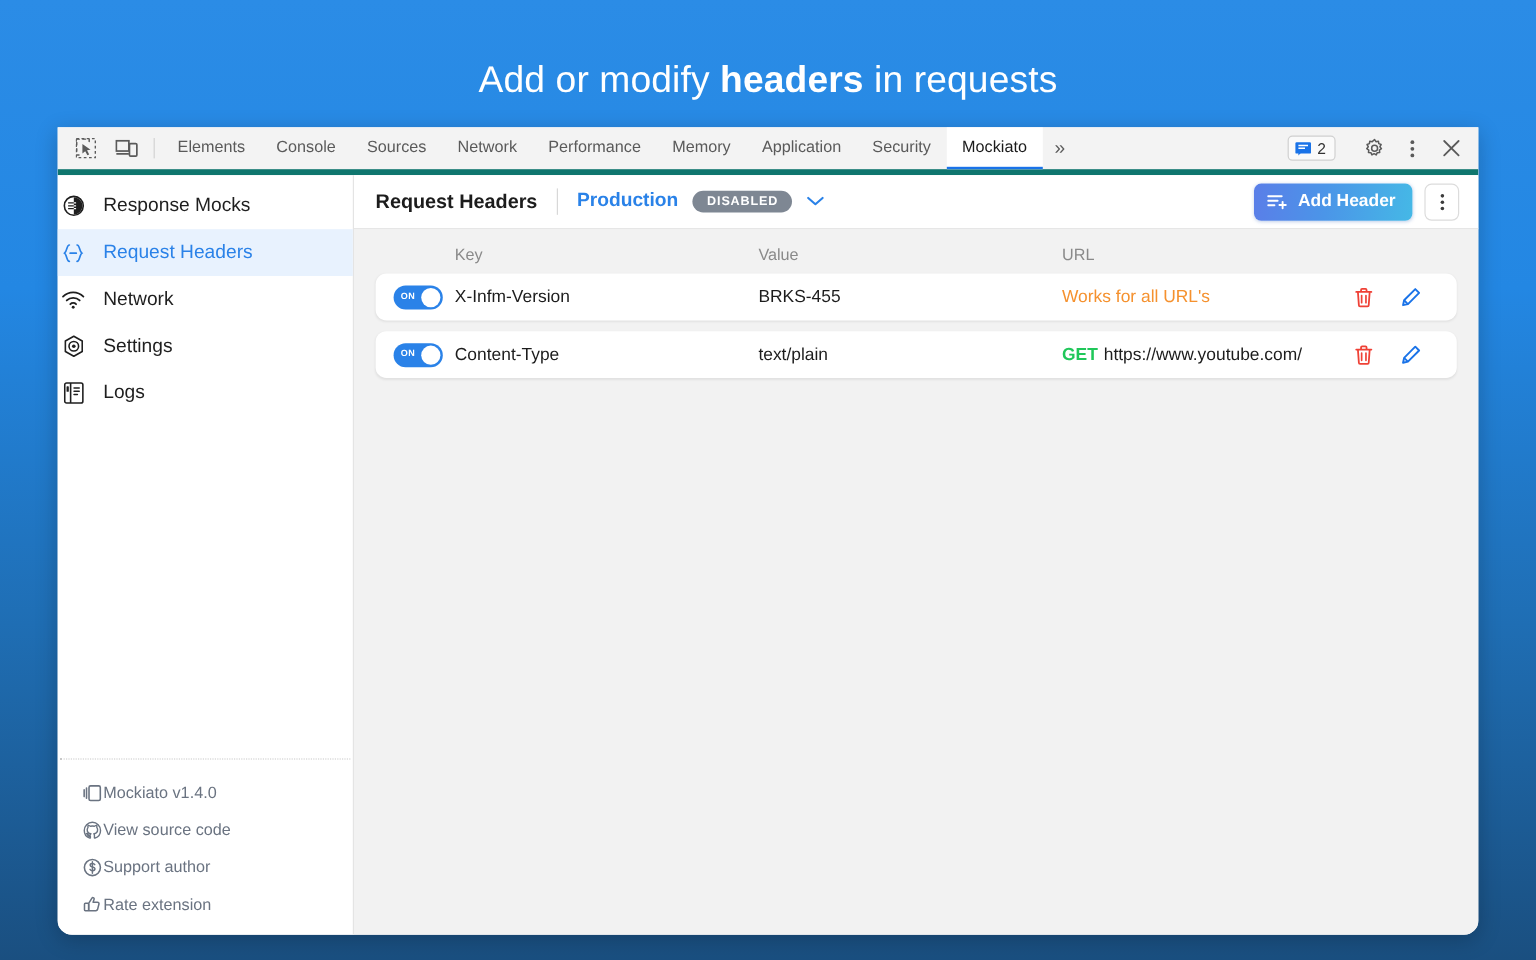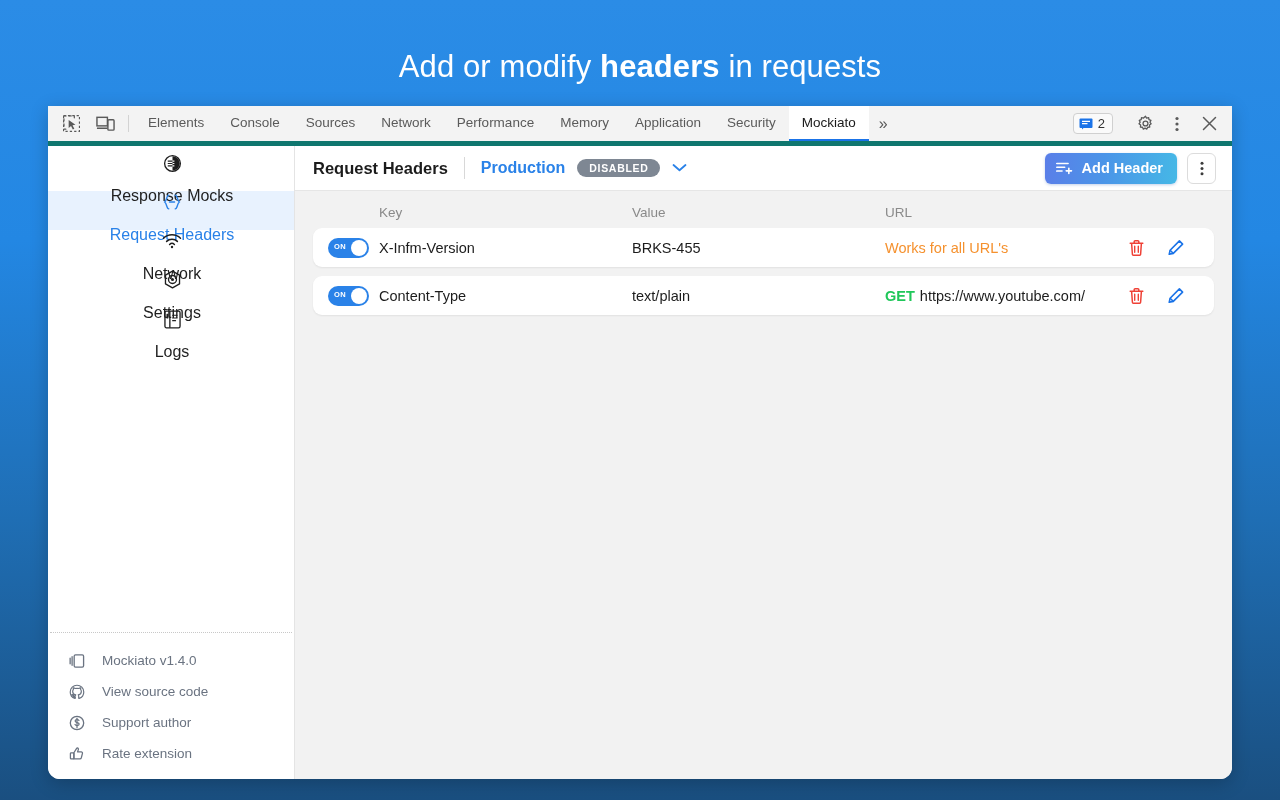--- a/index.html
+++ b/index.html
@@ -144,7 +144,6 @@
     cursor: pointer;
     font-size: 16px;
     color: #1f1f1f;
-    flex-direction: column;
   }
   .nav-item.active {
     background: #e8f2fe;

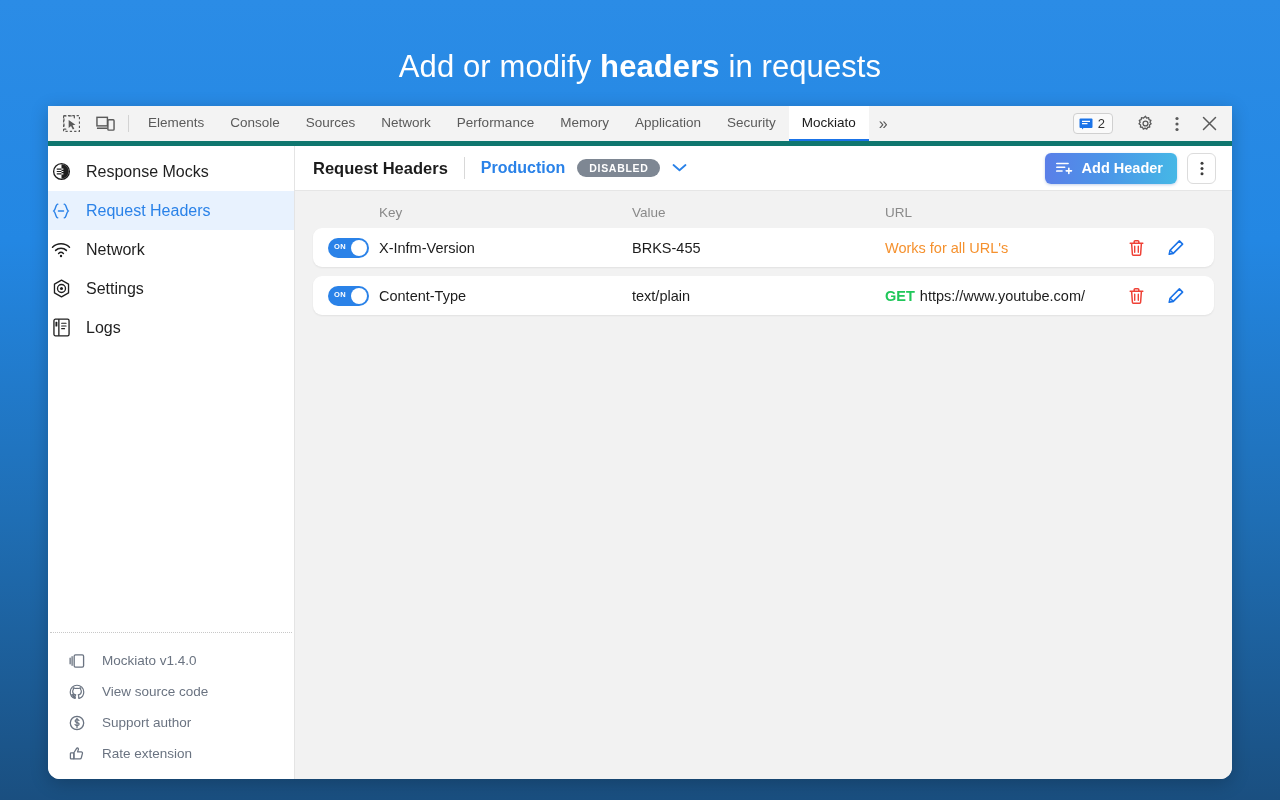--- a/index.html
+++ b/index.html
@@ -166,7 +166,7 @@
     display: flex;
     align-items: center;
     padding-left: 18px;
-    gap: 16px;
+    gap: 0;
     font-size: 13.5px;
     color: #6a7381;
     cursor: pointer;

